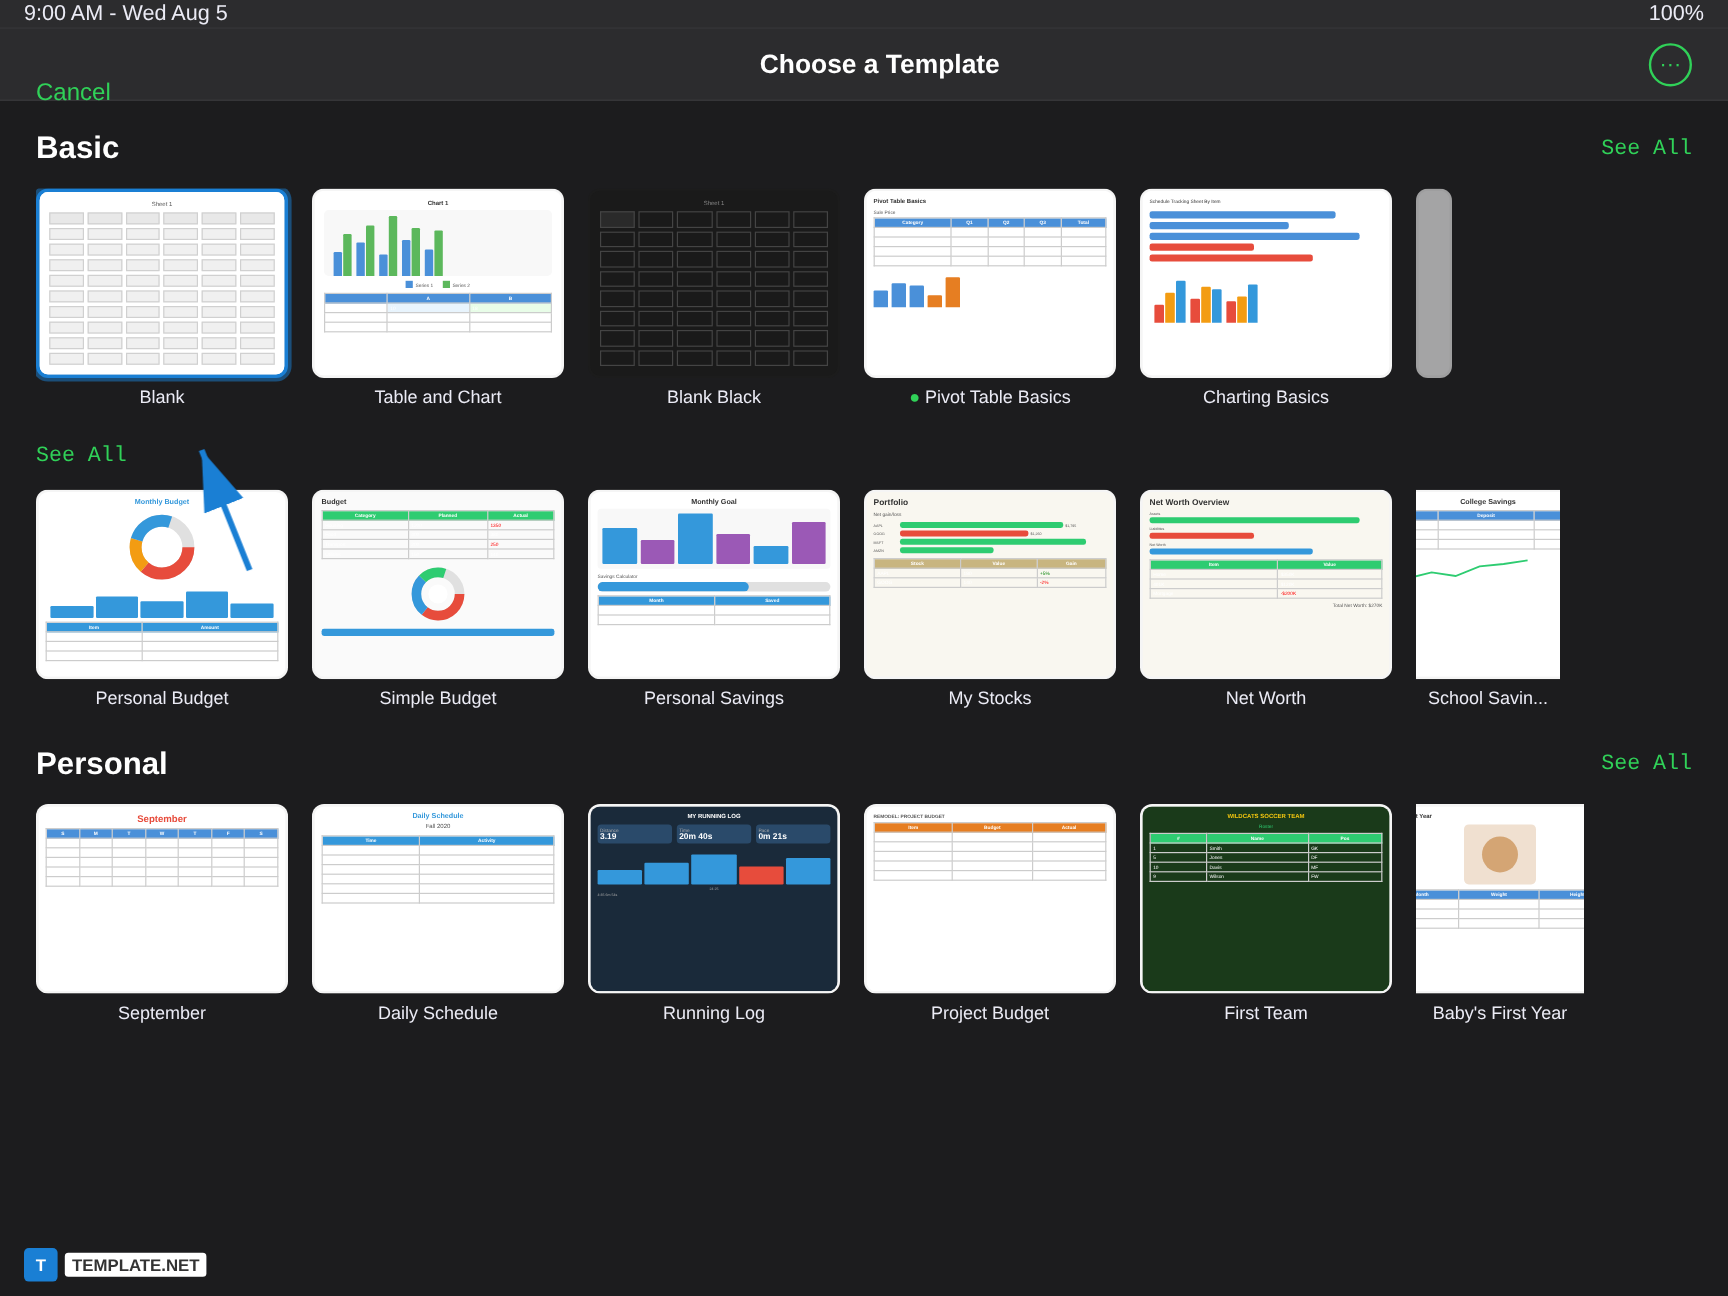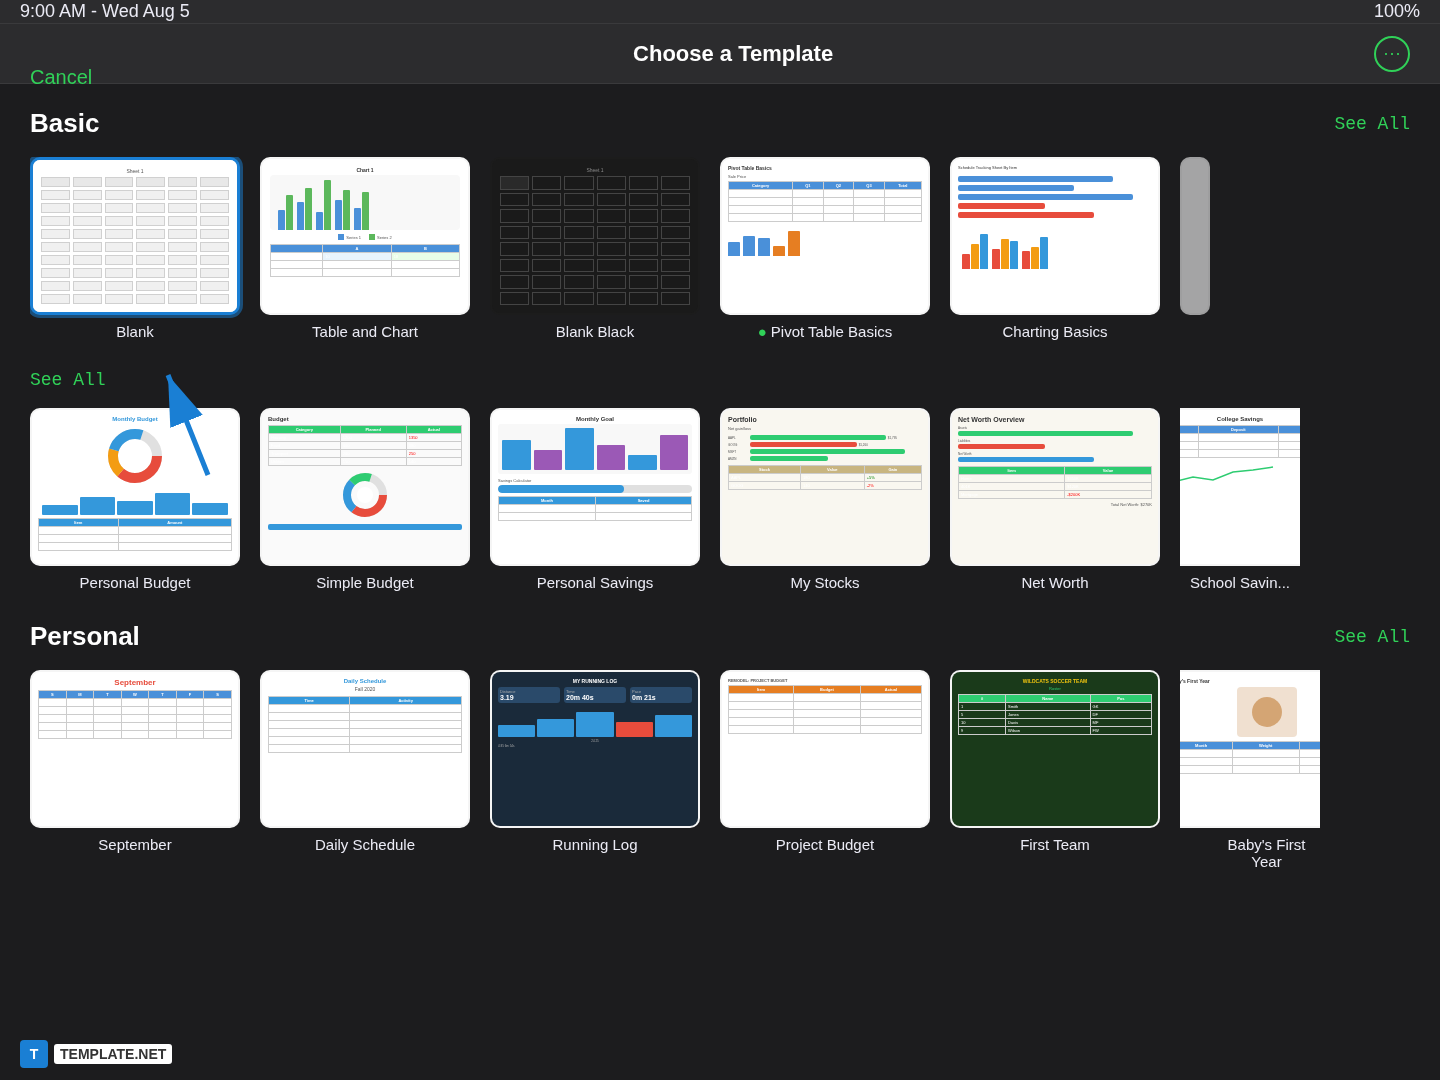--- a/index.html
+++ b/index.html
@@ -1195,7 +1195,7 @@
         <span class="template-label">First Team</span>
       </div>
 
-      <div class="template-item" style="overflow:hidden;max-width:140px;padding-left:33px;">
+      <div class="template-item" style="overflow:hidden;max-width:140px;">
         <div class="template-thumbnail" style="width:210px;">
           <div class="thumb-baby">
             <div style="font-size:5px;color:#333;font-weight:bold;margin-bottom:3px;">Baby's First Year</div>

